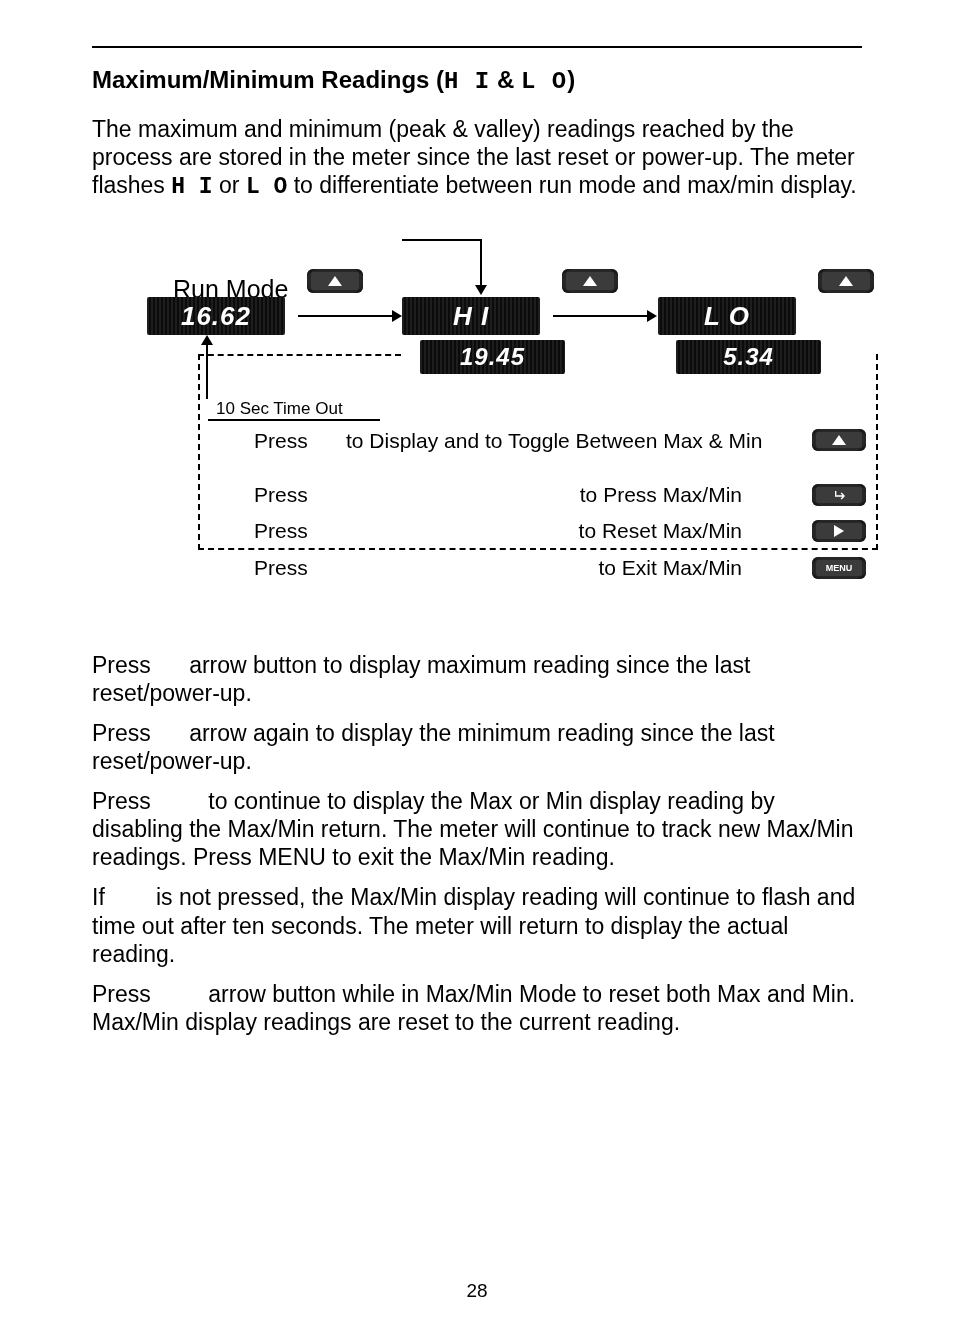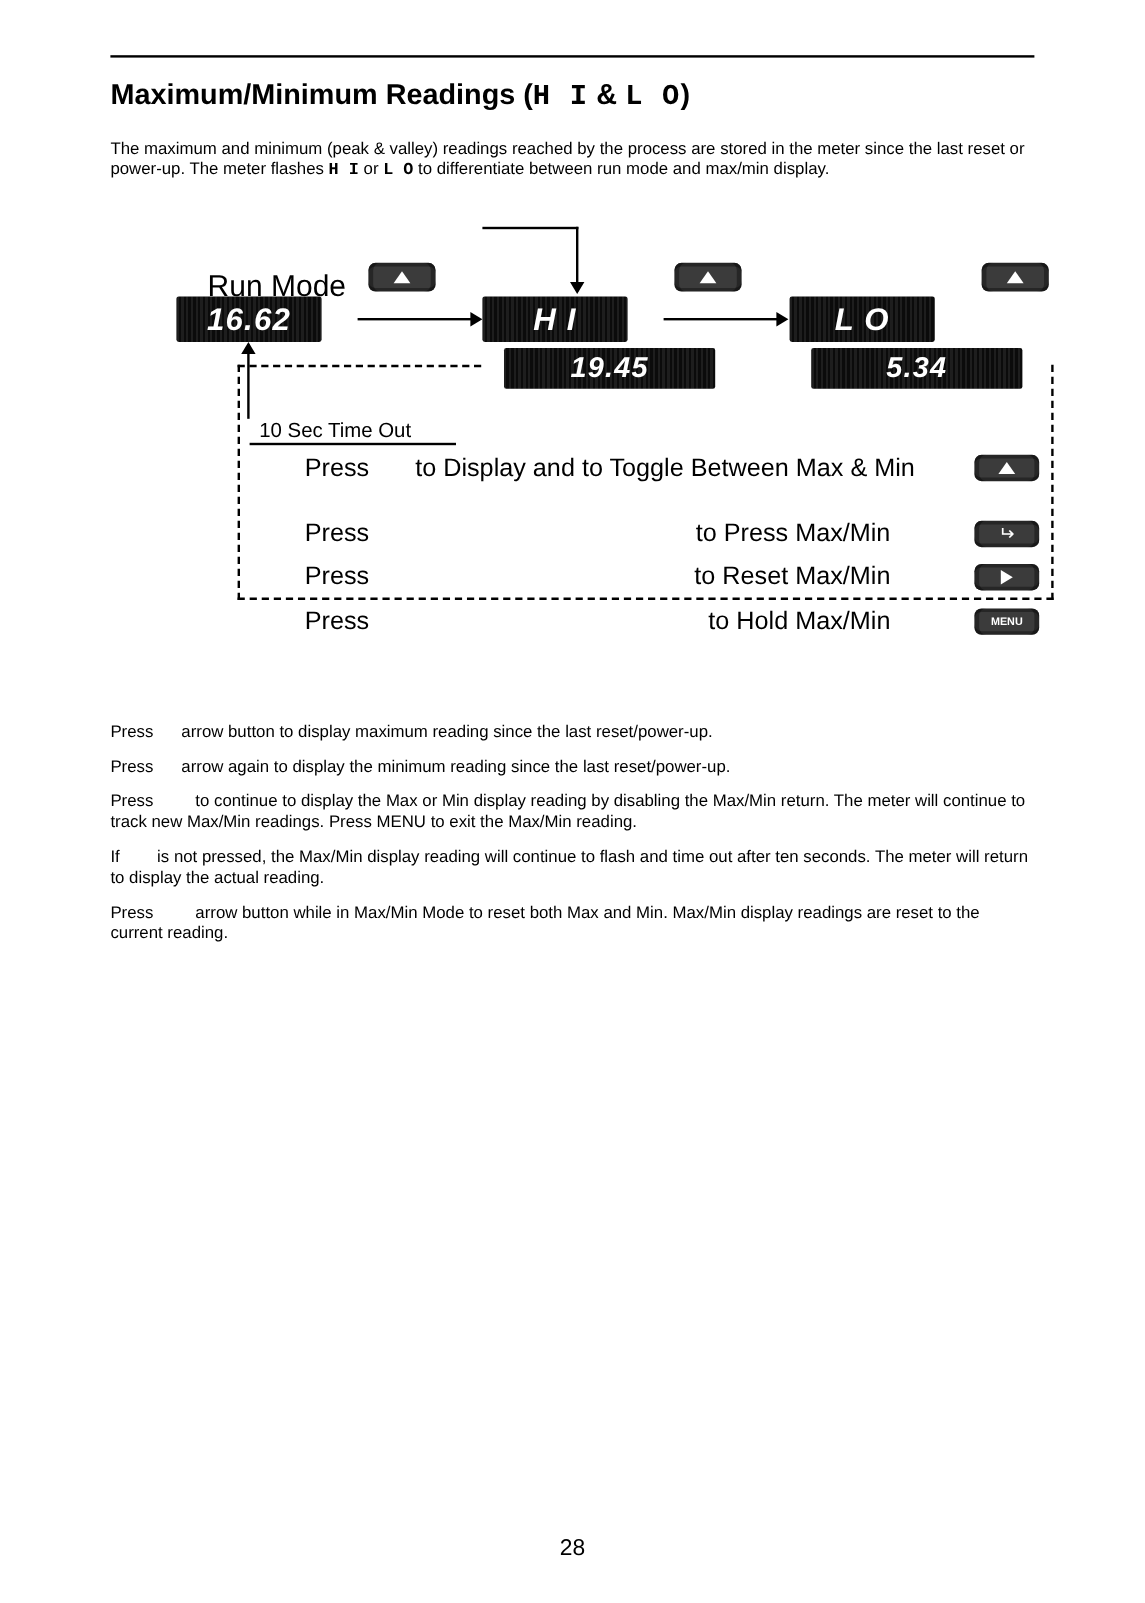--- a/index.html
+++ b/index.html
@@ -28,7 +28,7 @@
     letter-spacing: 1px;
   }
   .body-text {
-    font-size: 14px;
+    font-size: 23px;
     line-height: 1.22;
     margin-bottom: 6px;
     margin-top: 12px;

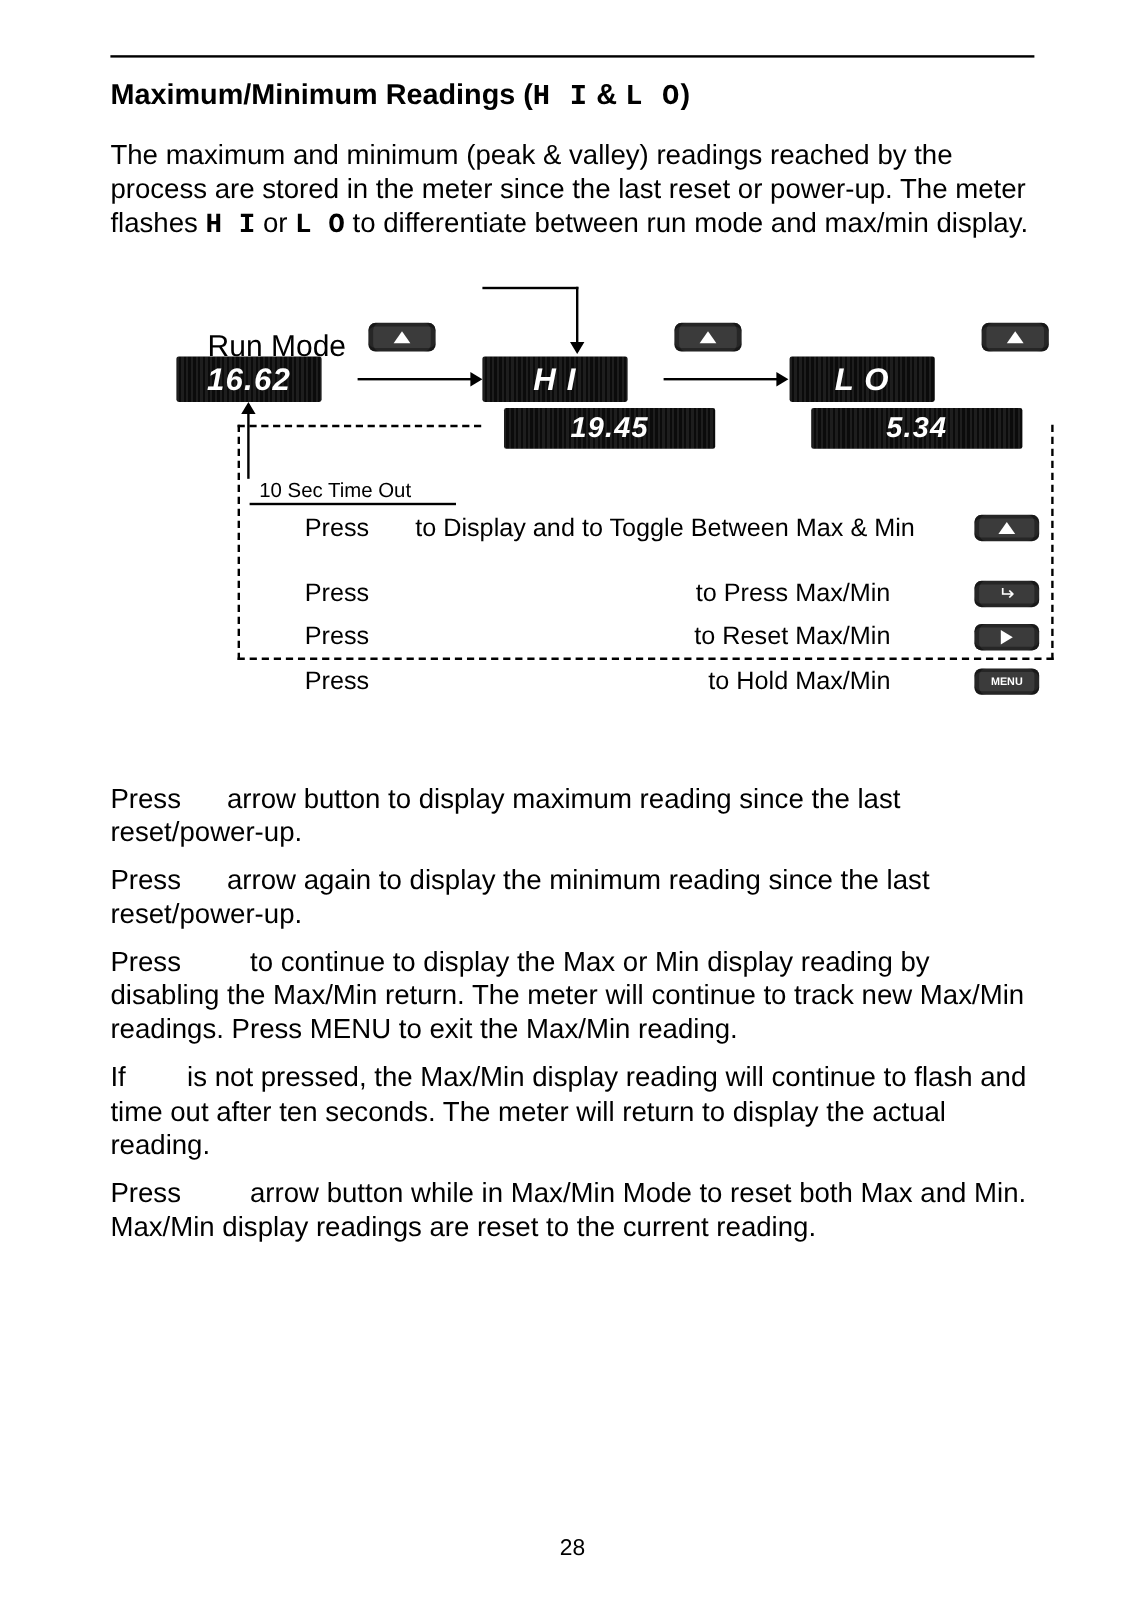--- a/index.html
+++ b/index.html
@@ -83,7 +83,7 @@
     letter-spacing: 1px;
     border-radius: 2px;
   }
-  .lcd-big { width: 121px; height: 38px; font-size: 26px; }
+  .lcd-big { width: 138px; height: 38px; font-size: 26px; }
   .lcd-med { width: 176px; height: 34px; font-size: 24px; }
 
   .lcd-hatching::before {

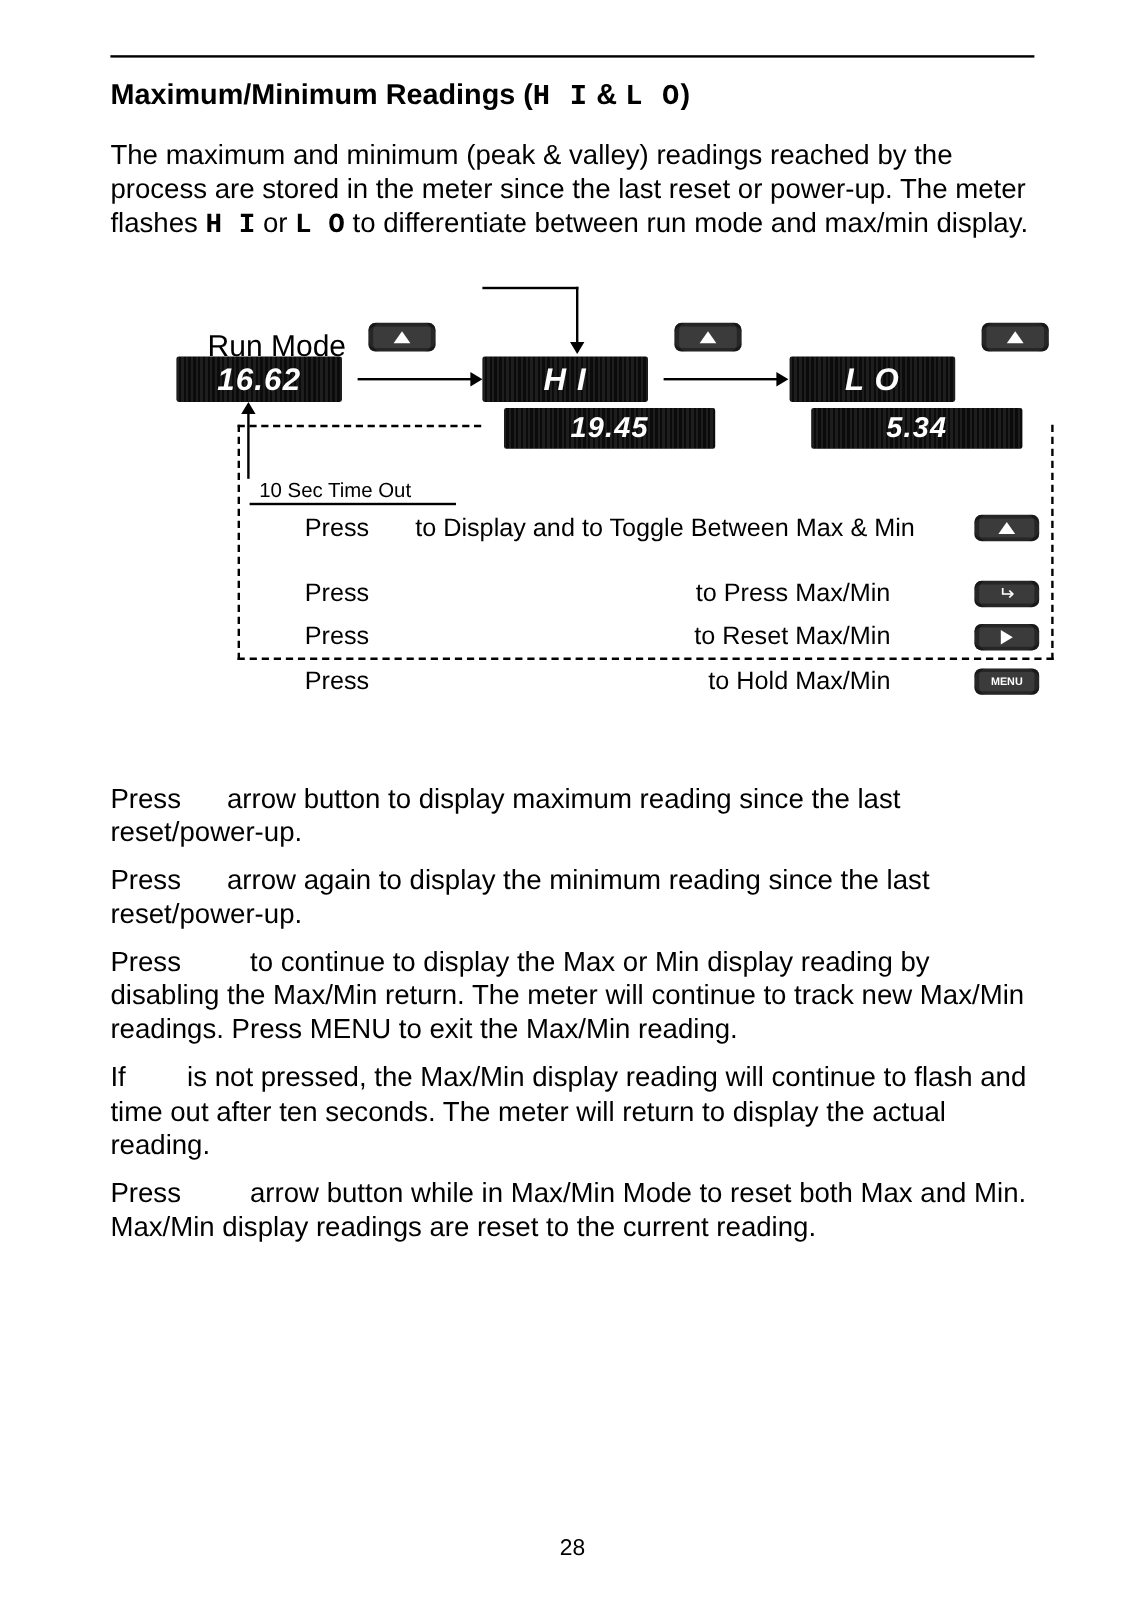--- a/index.html
+++ b/index.html
@@ -84,7 +84,7 @@
     border-radius: 2px;
   }
   .lcd-big { width: 138px; height: 38px; font-size: 26px; }
-  .lcd-med { width: 176px; height: 34px; font-size: 24px; }
+  .lcd-med { width: 145px; height: 34px; font-size: 24px; }
 
   .lcd-hatching::before {
     content: "";

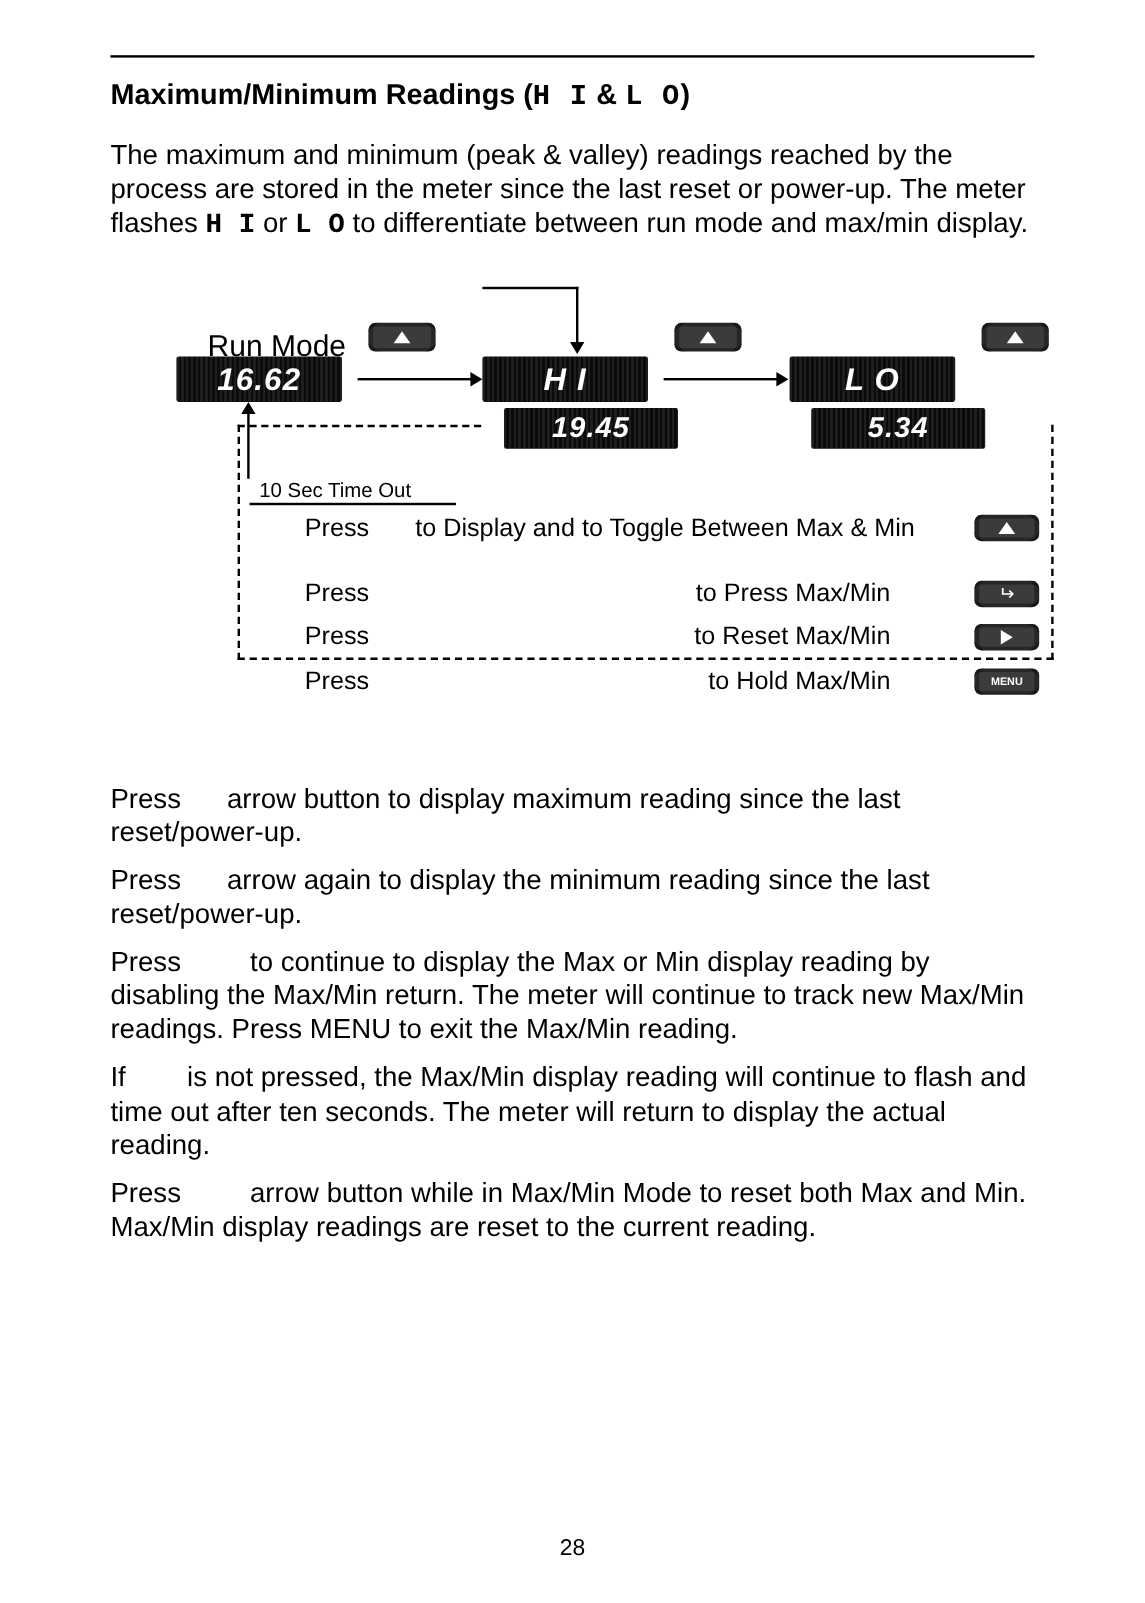--- a/index.html
+++ b/index.html
@@ -309,7 +309,7 @@
   </div>
   <div class="instr-row row-4">
     <span class="labelcol">Press</span>
-    <span class="desccol">to Hold Max/Min</span>
+    <span class="desccol">to Exit Max/Min</span>
     <span class="chipcol">
         <span class="chip chip-sm">
           <span class="menu">MENU</span>

